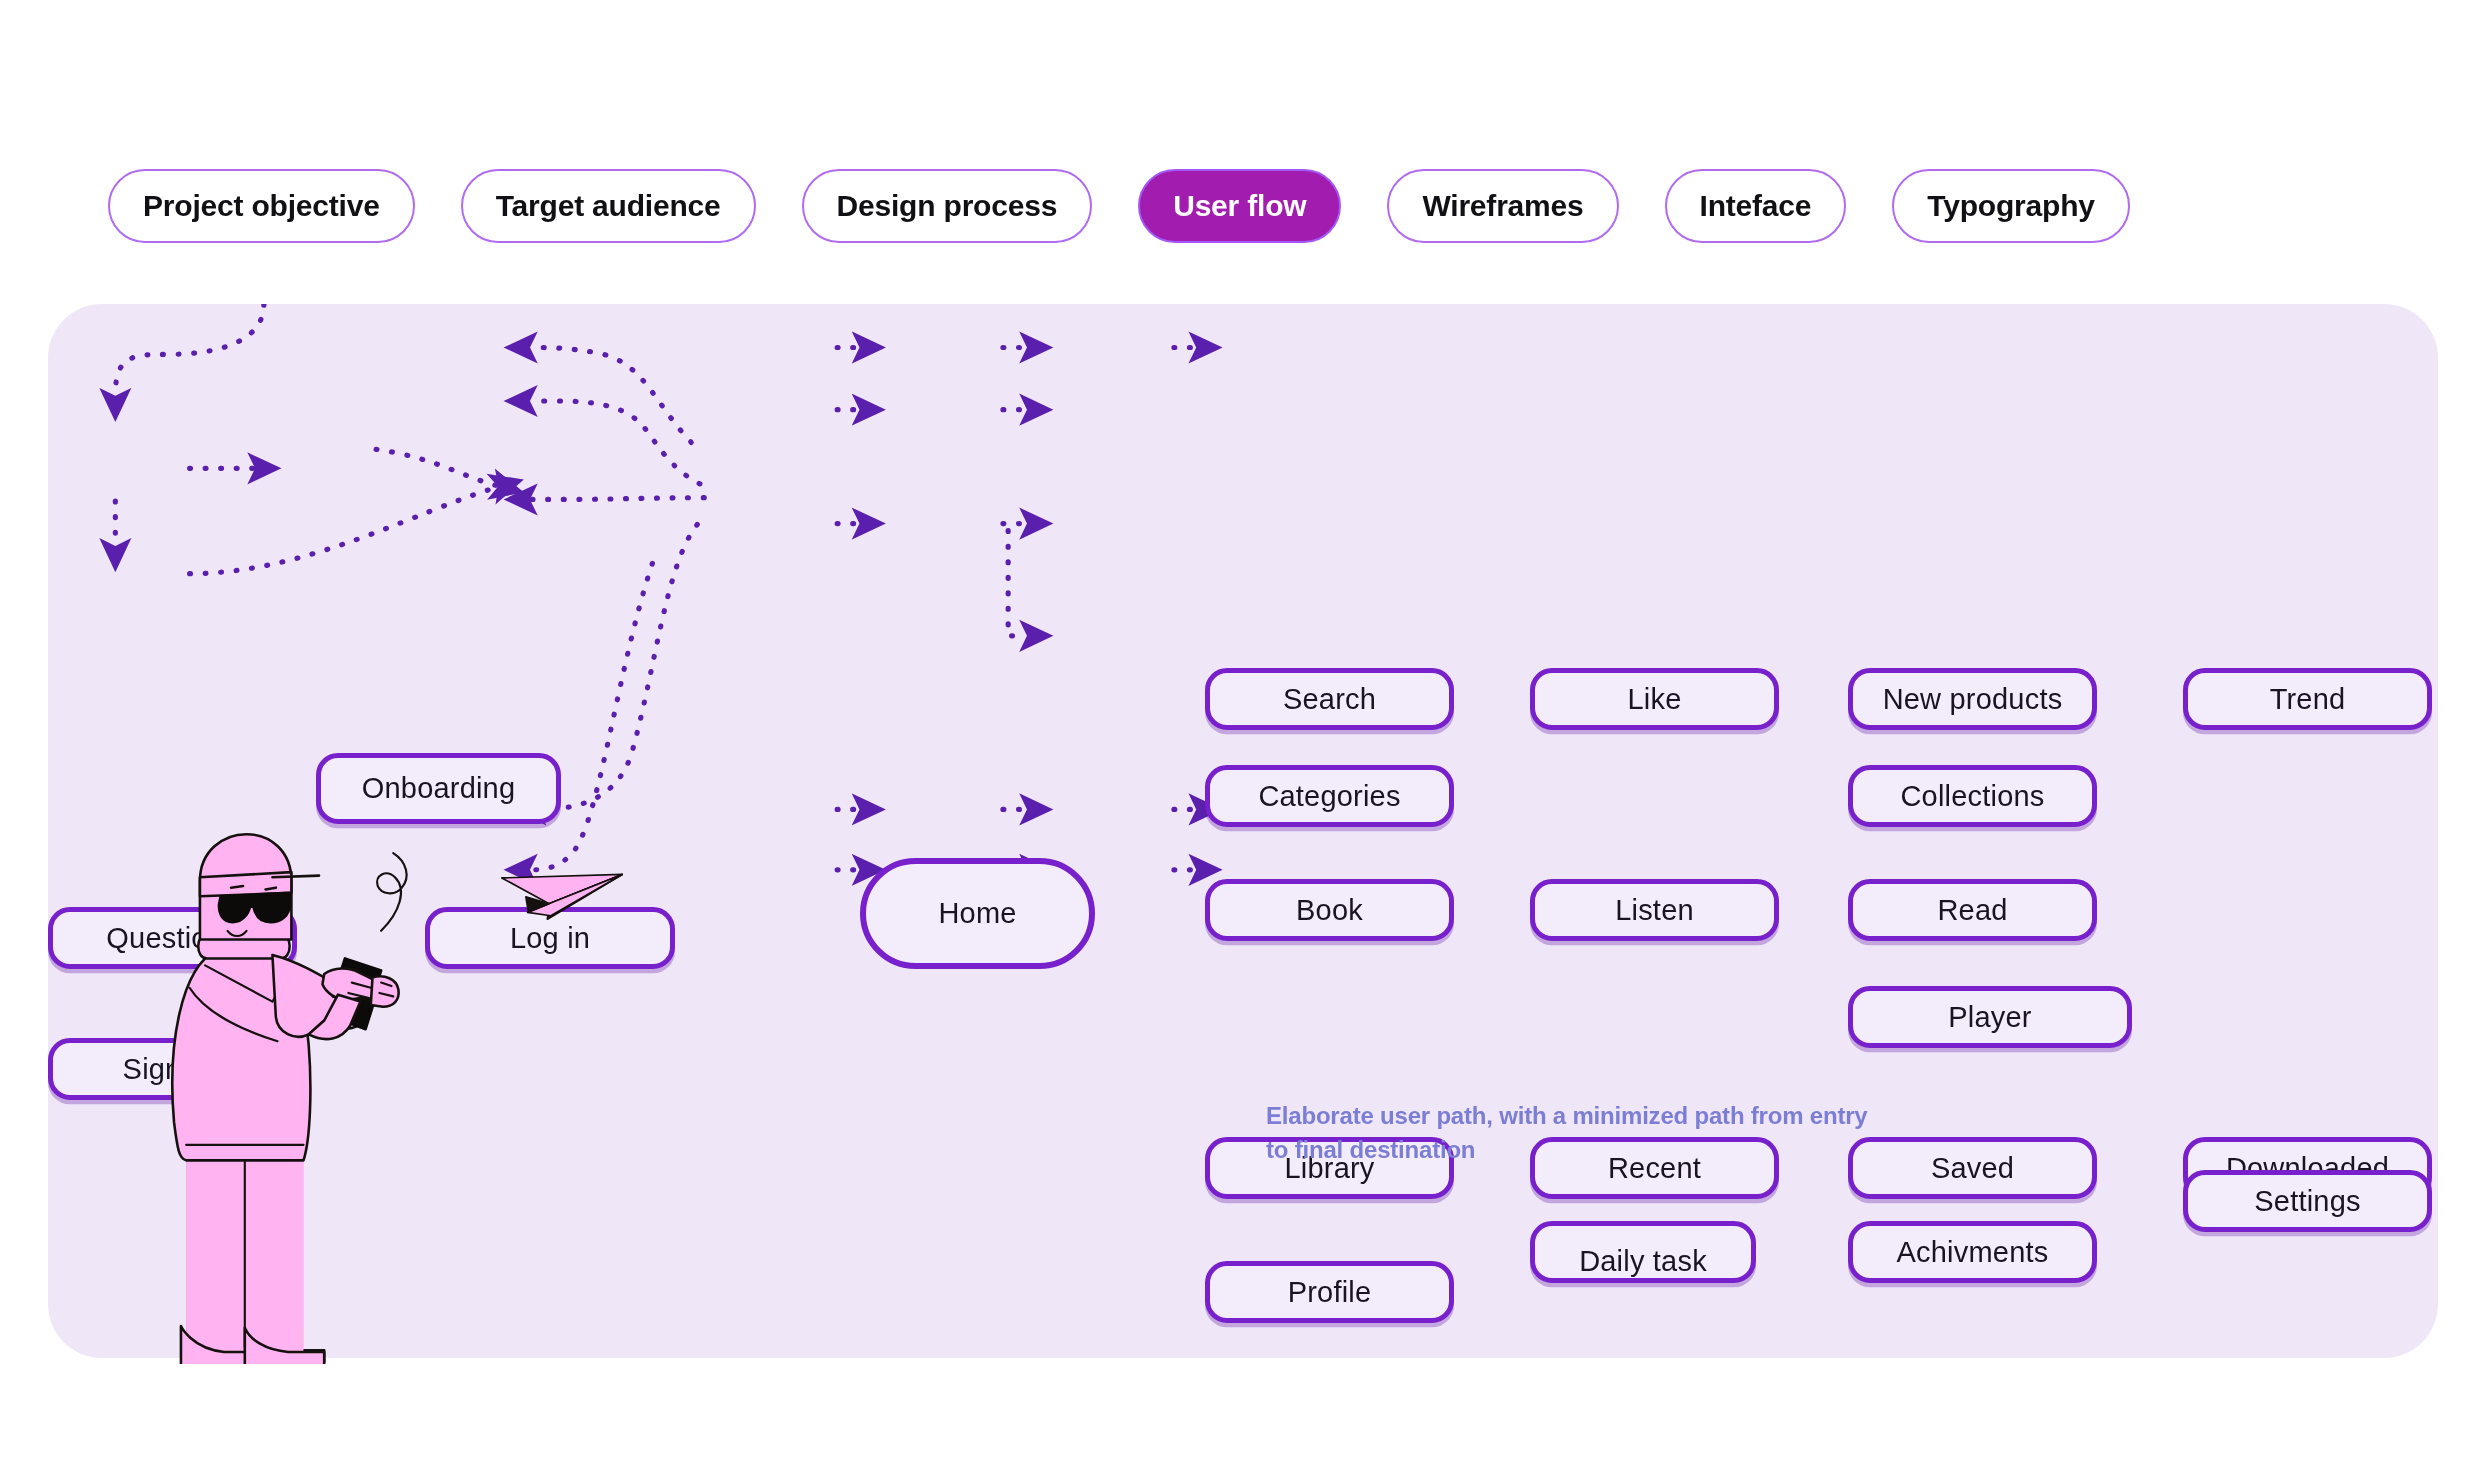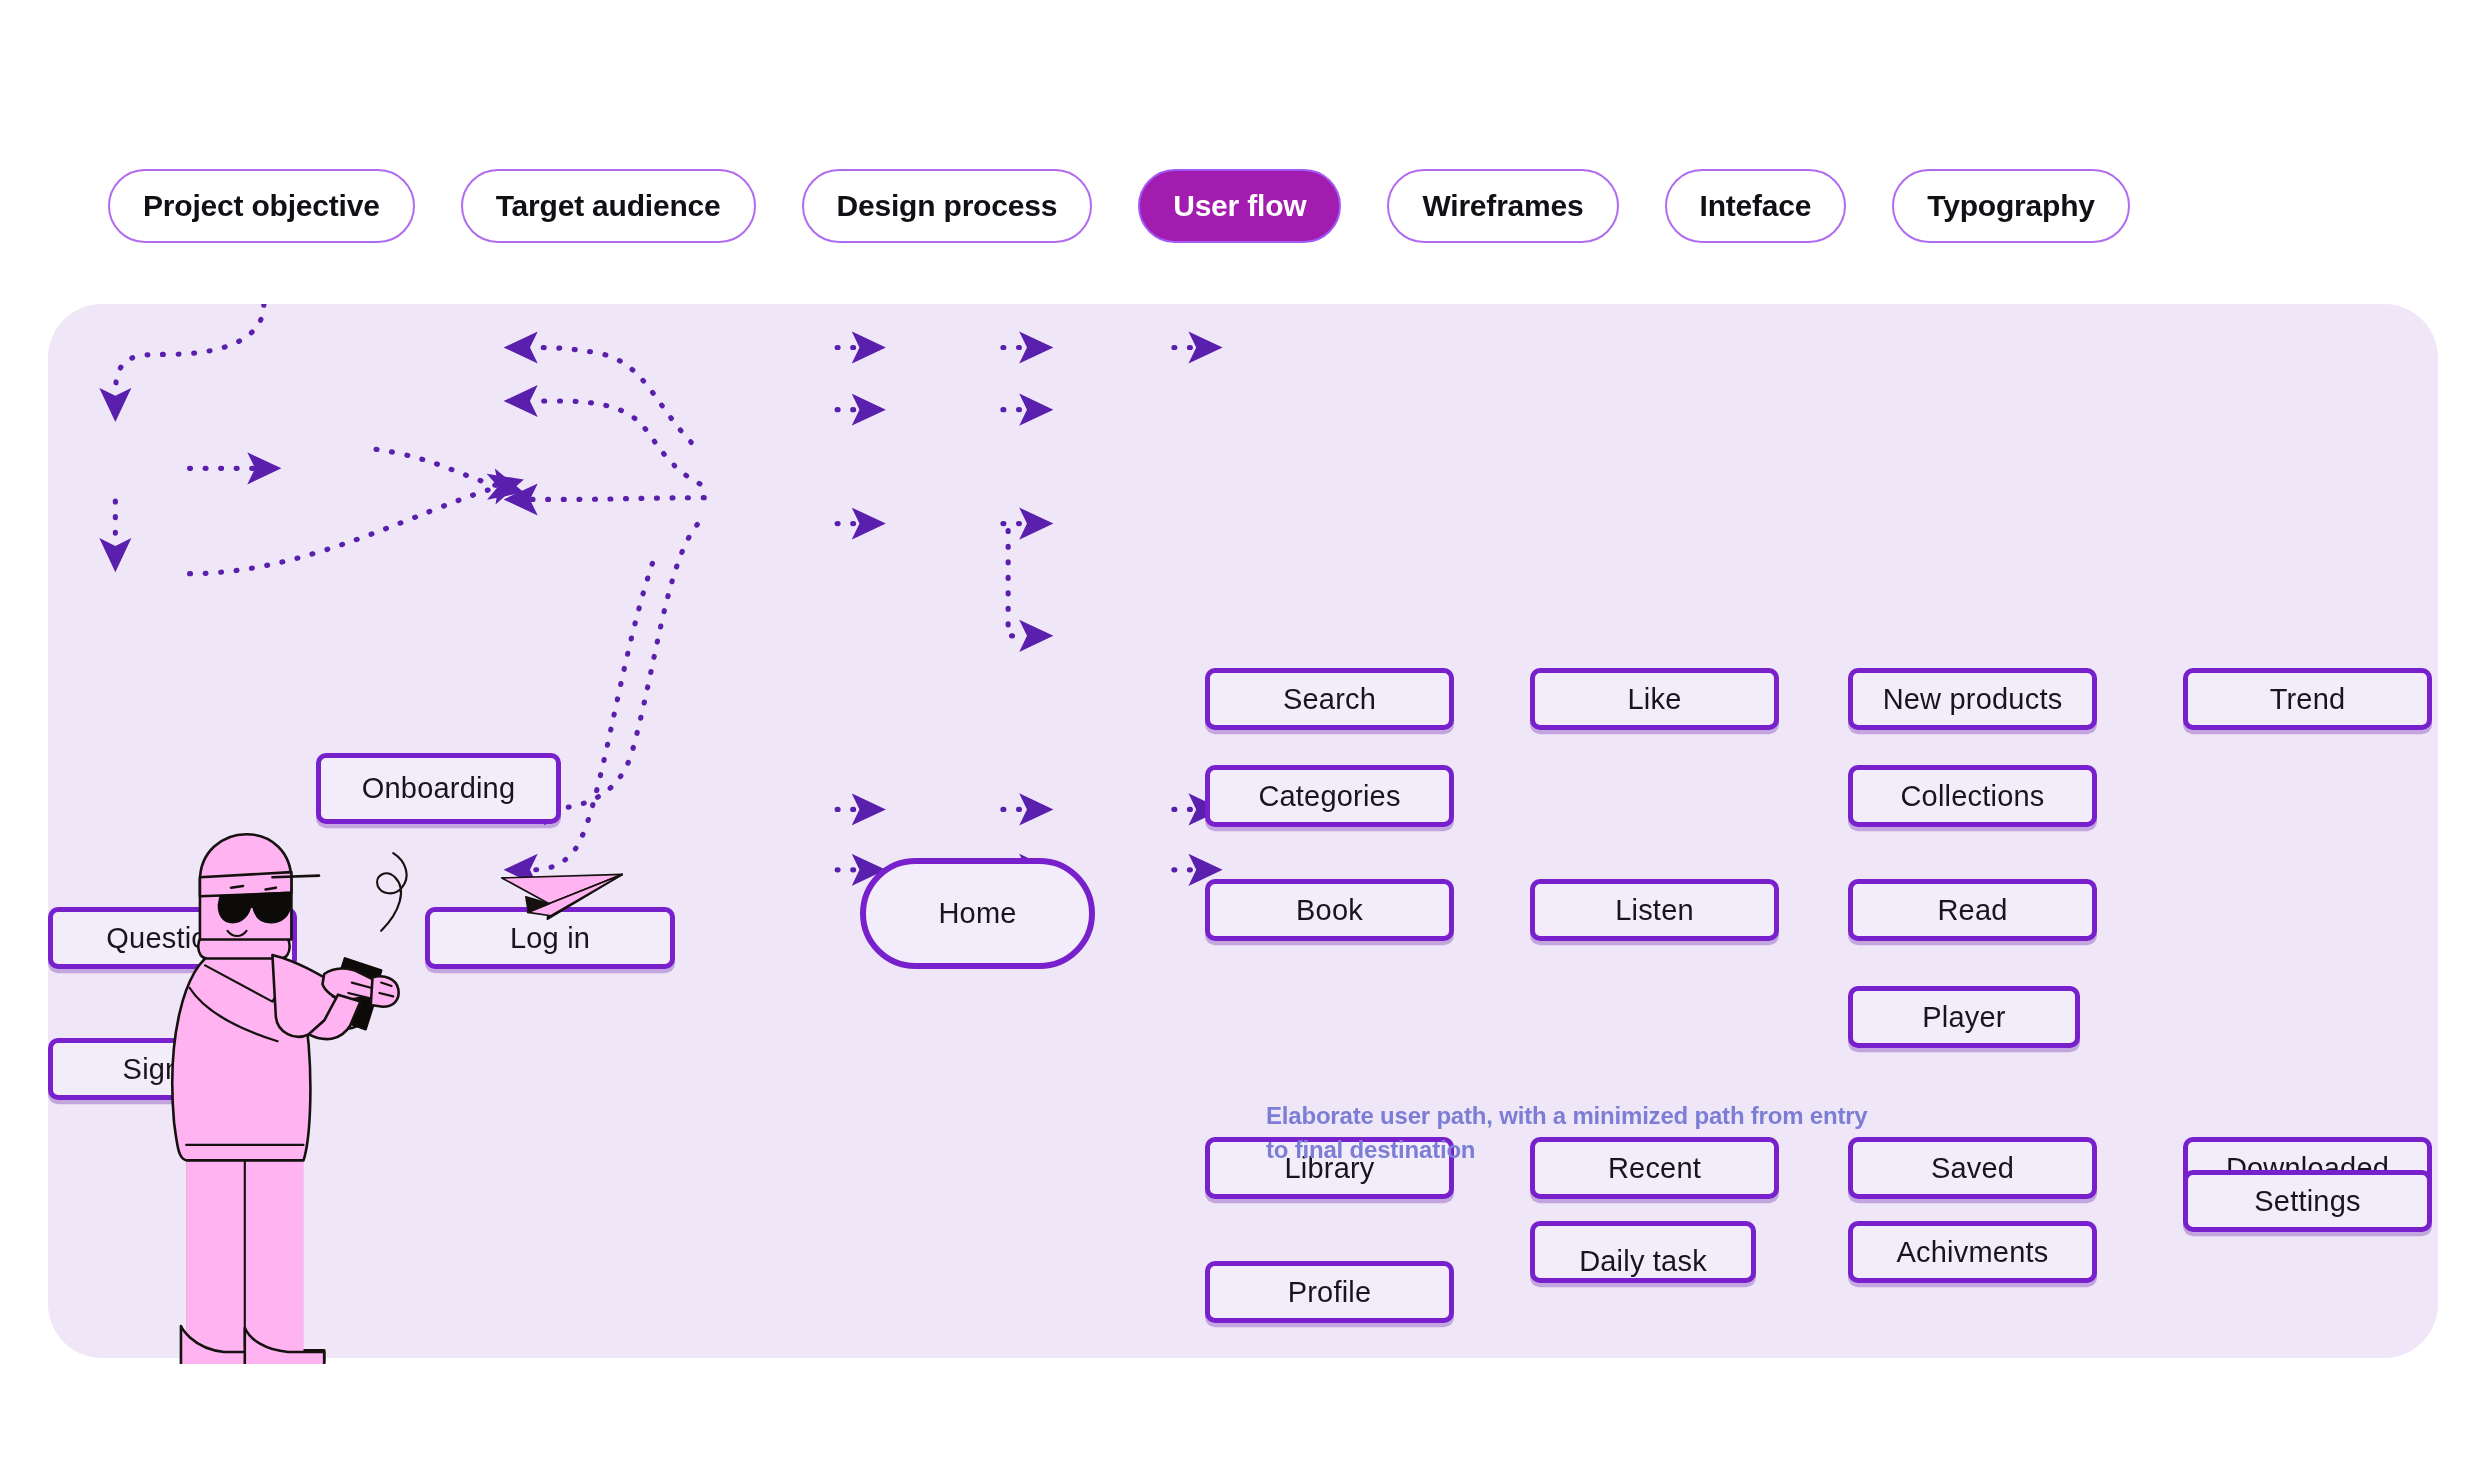--- a/index.html
+++ b/index.html
@@ -79,7 +79,7 @@
   .node {
     position: absolute;
     border: 5.2px solid #7720cc;
-    border-radius: 10px;
+    border-radius: 22px;
     background: #f3ecfa;
     box-shadow: 0 4.3px 0 0 rgba(90,20,160,0.30);
     display: flex;

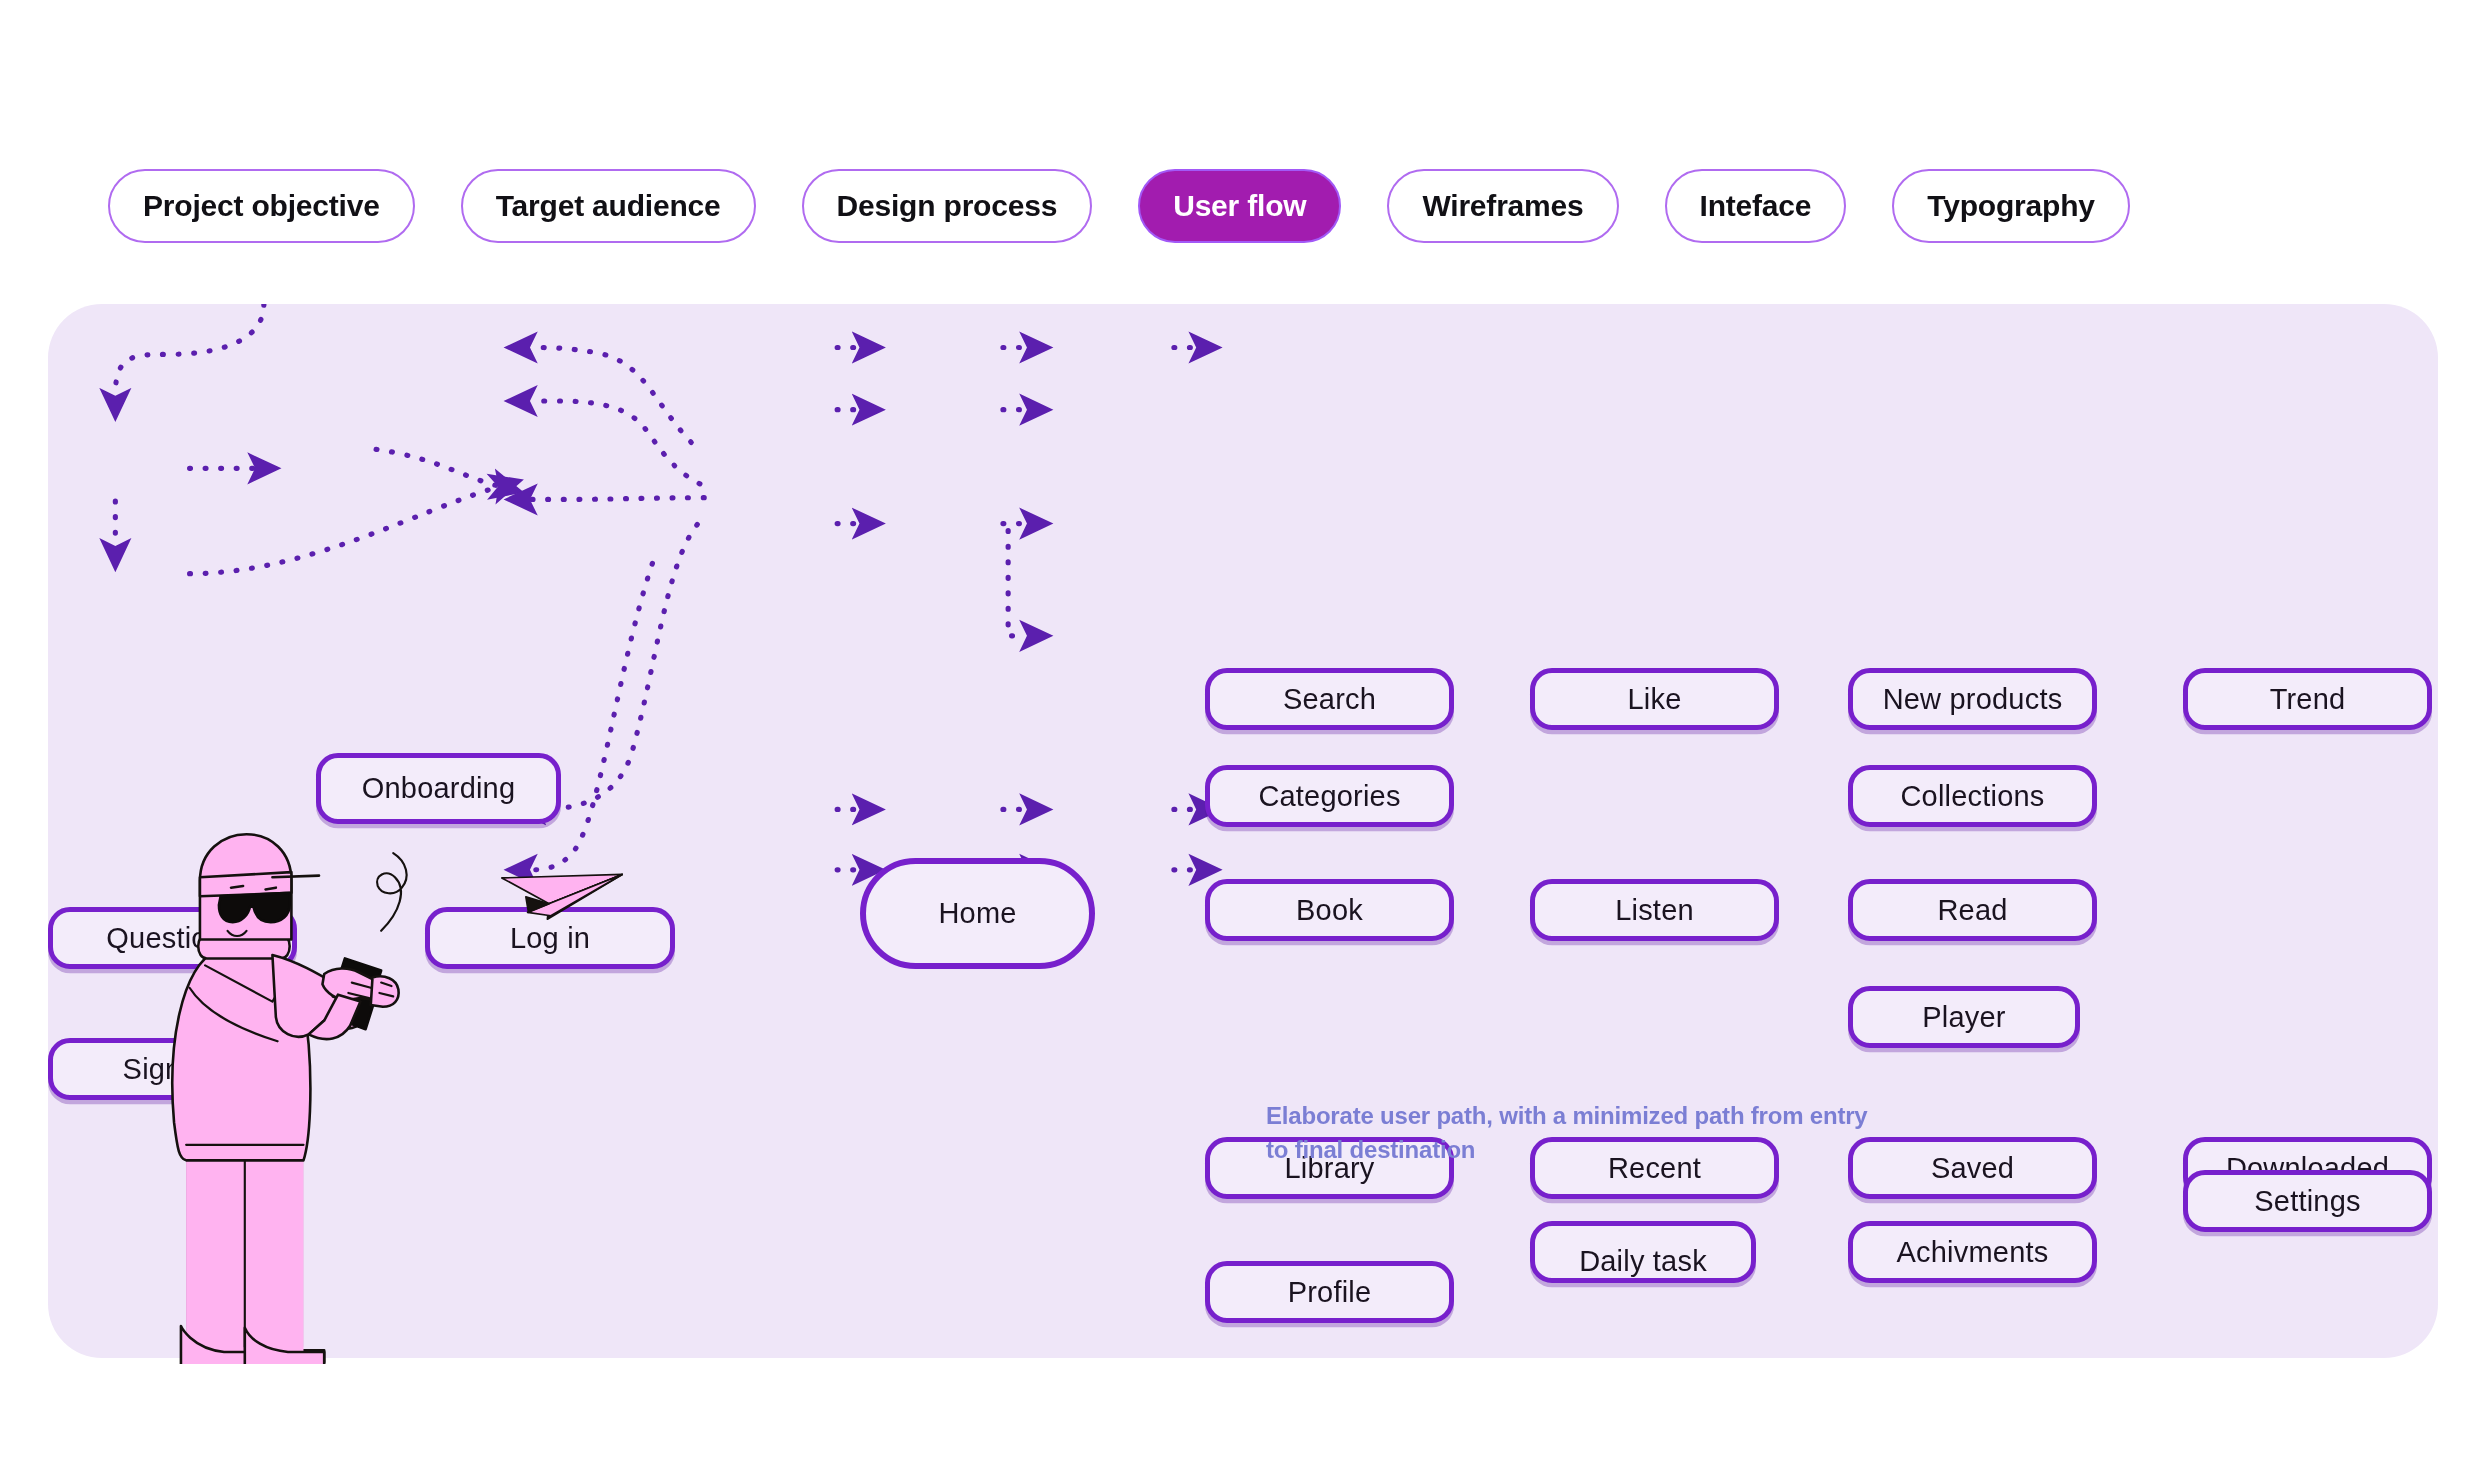--- a/index.html
+++ b/index.html
@@ -260,7 +260,7 @@
     <div class="node" style="left:1800px;top:575px;width:249px;height:62px;">
       <span>Read</span>
     </div>
-    <div class="node" style="left:1800px;top:682px;width:232px;height:62px;">
+    <div class="node" style="left:1800px;top:682px;width:284px;height:62px;">
       <span>Player</span>
     </div>
 

